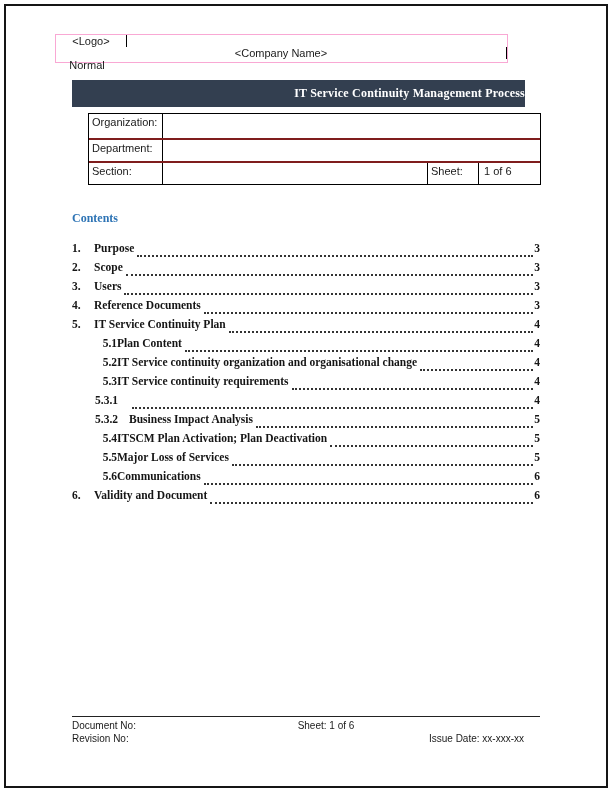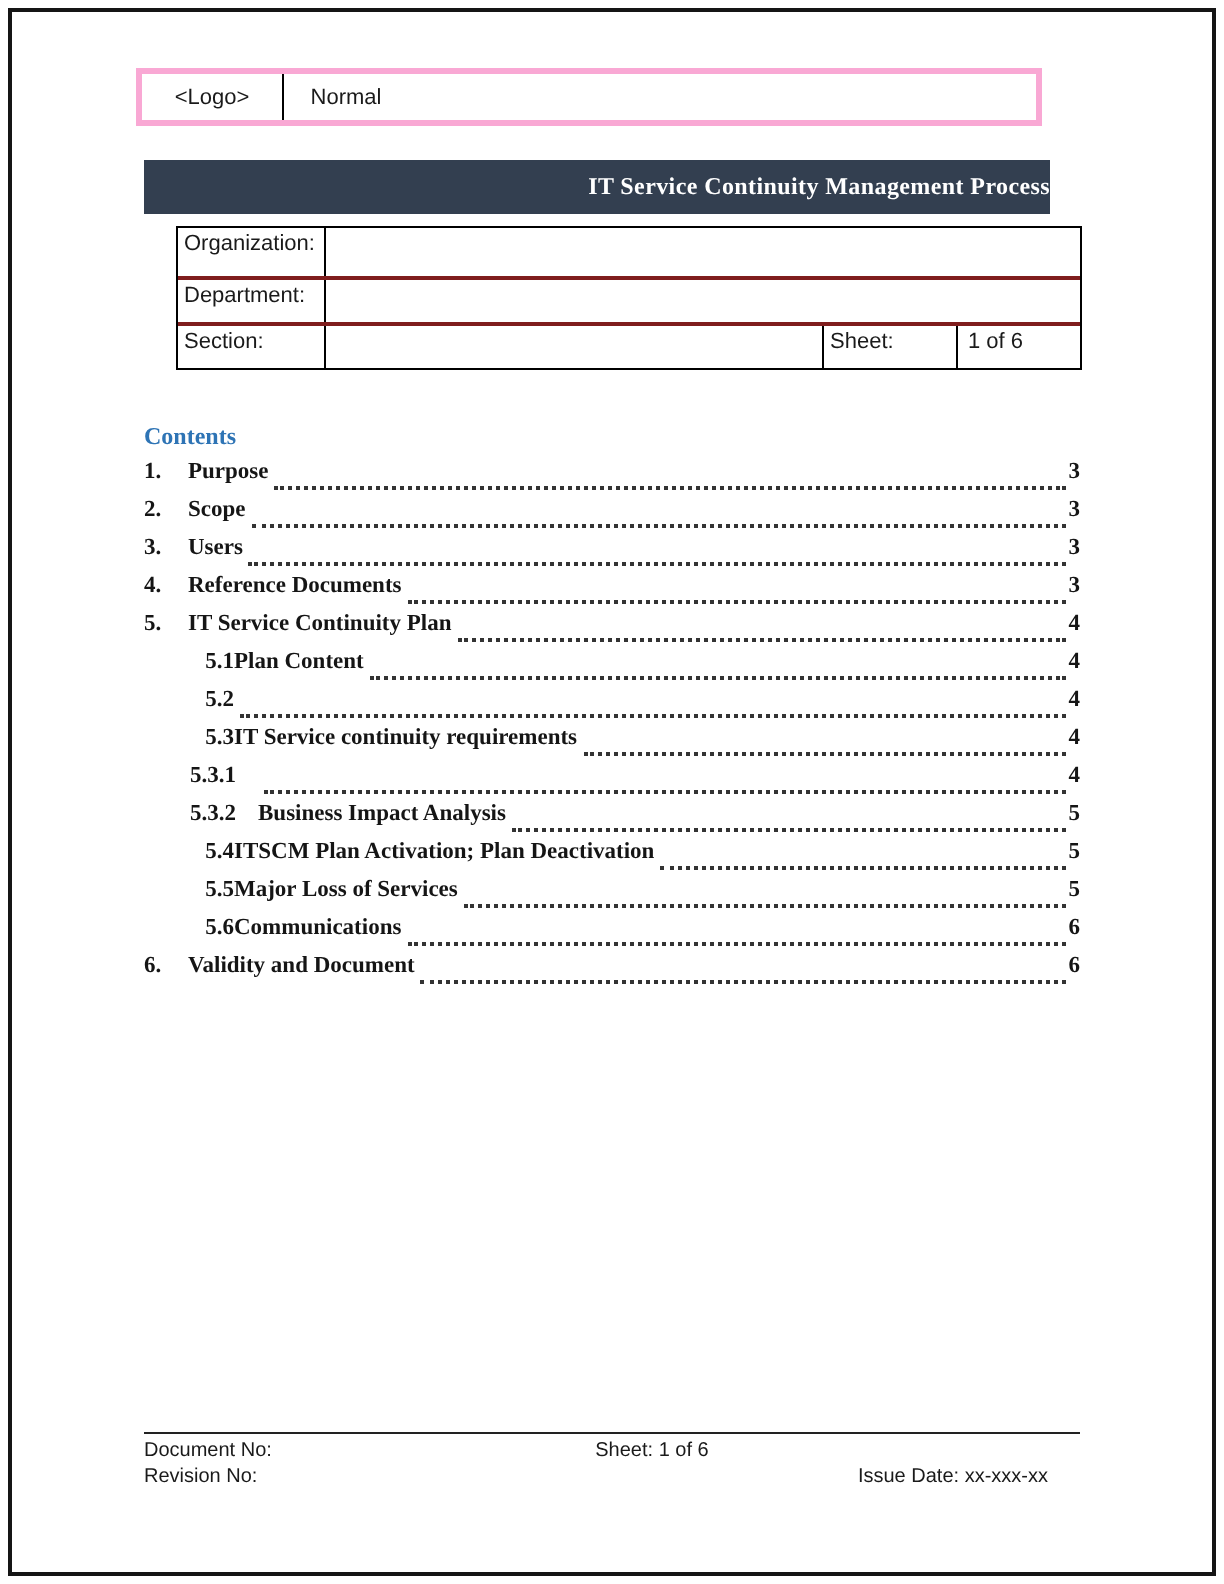--- a/index.html
+++ b/index.html
@@ -19,8 +19,8 @@
 
   
   .header-table {
-    position:absolute; left:68px; top:34px; width:453px; height:29px;
-    display:flex; border:3px solid #f9a8d4; background:#fff;
+    position:absolute; left:55px; top:34px; width:453px; height:29px;
+    display:flex; border:1px solid #f9a8d4; background:#fff;flex-direction:column;
   }
   .header-cell {
     display:flex; align-items:center; justify-content:center;

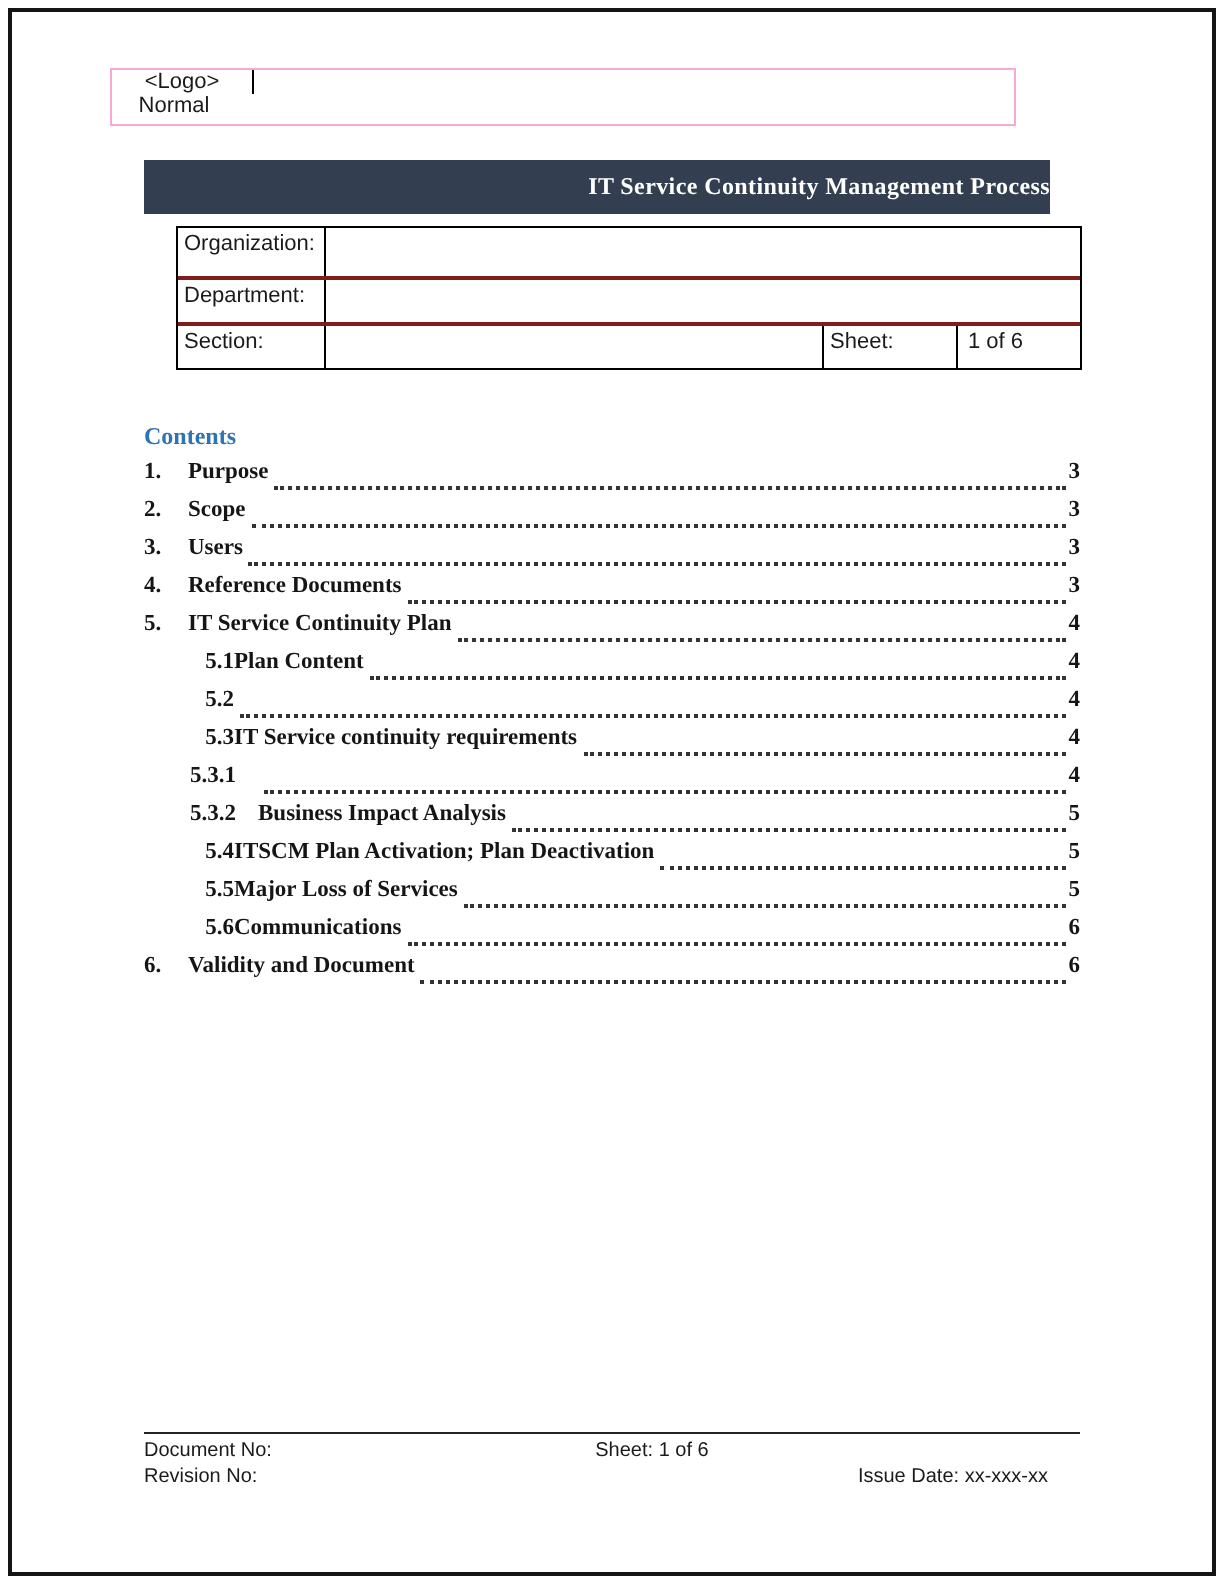--- a/index.html
+++ b/index.html
@@ -110,6 +110,9 @@
   <div class="header-cell cell-logo">
     <span>&lt;Logo&gt;</span>
   </div>
+  <div class="header-cell cell-company">
+    <span>&lt;Company Name&gt;</span>
+  </div>
   <div class="header-cell cell-class">
     <span>Normal</span>
   </div>

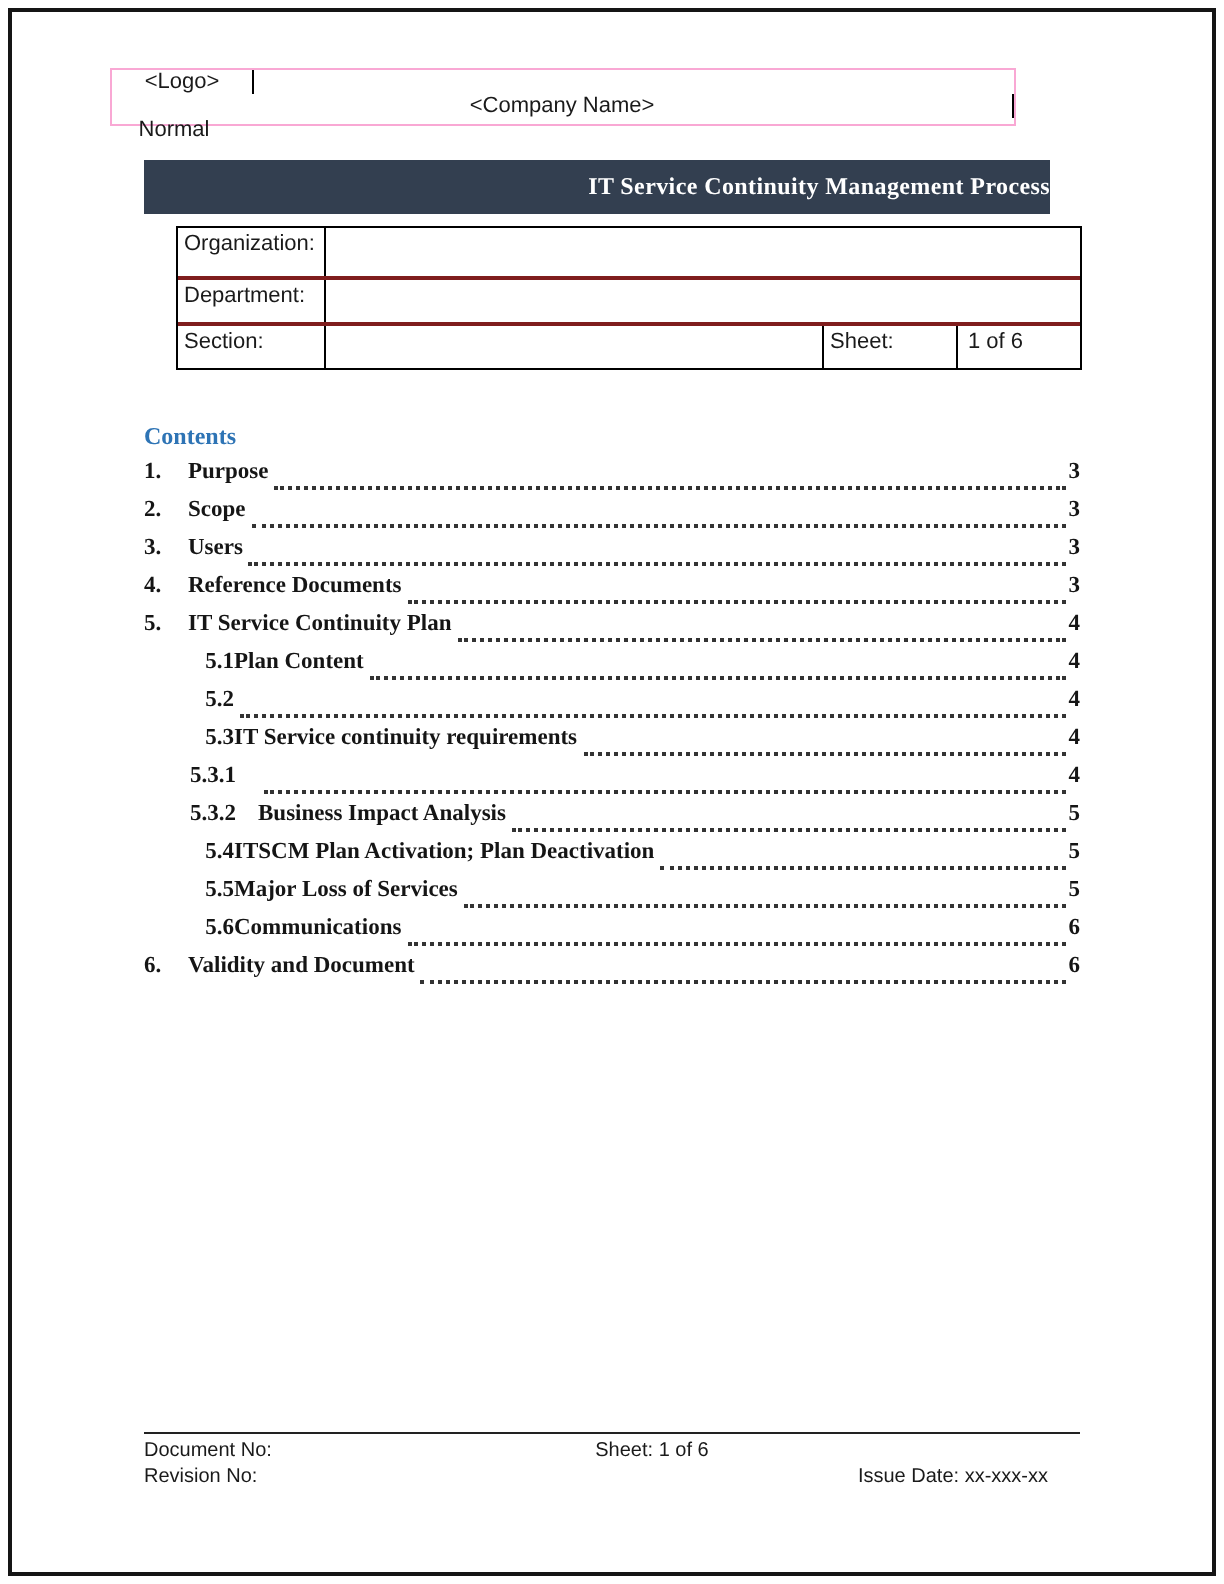--- a/index.html
+++ b/index.html
@@ -58,7 +58,7 @@
   }
   .info-sheet-value {
     width:62px; border-left:1px solid #000;
-    font-size:11px; padding:2px 5px; line-height:13px;margin-left:16px;
+    font-size:11px; padding:2px 5px; line-height:13px;
   }
 
   

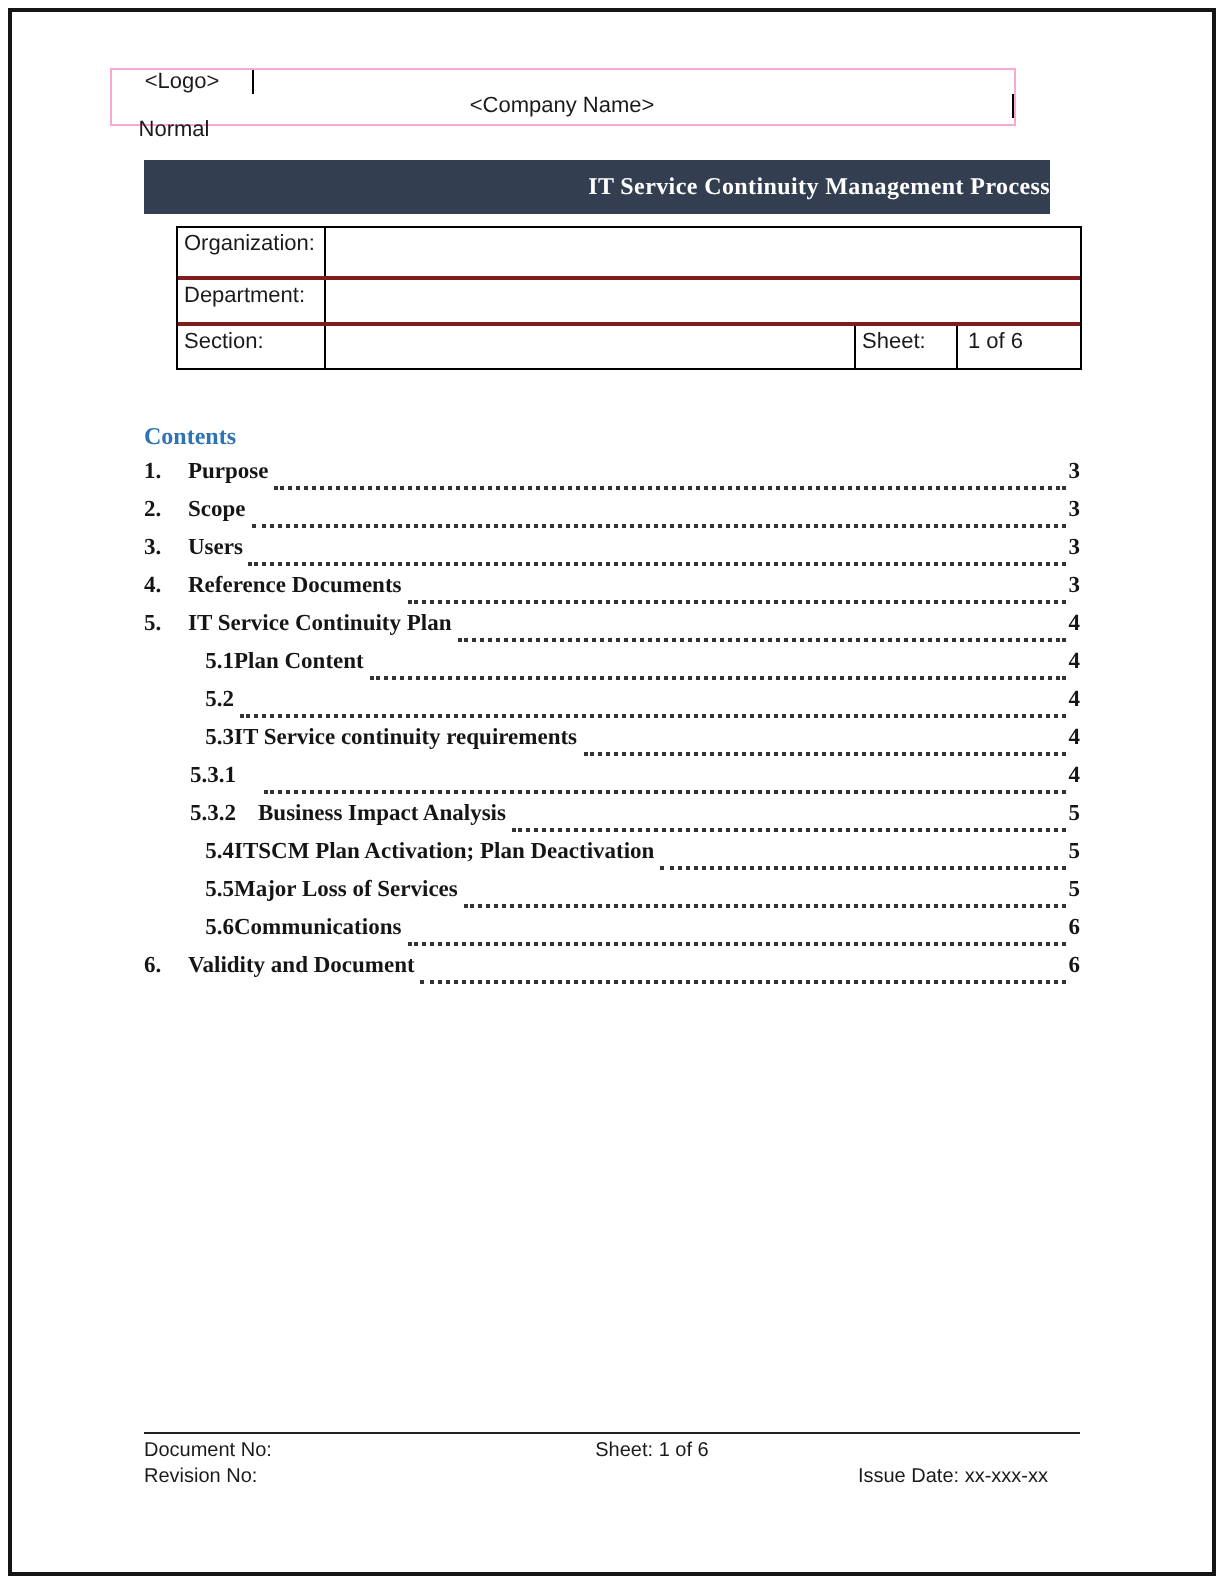--- a/index.html
+++ b/index.html
@@ -68,7 +68,7 @@
   .toc-heading {
     font-family:"Liberation Serif", serif;
     font-weight:bold; font-size:12px;
-    margin-bottom:4px;
+    margin-bottom:16px;
   }
   .toc-row {
     display:flex; align-items:baseline; height:19px;

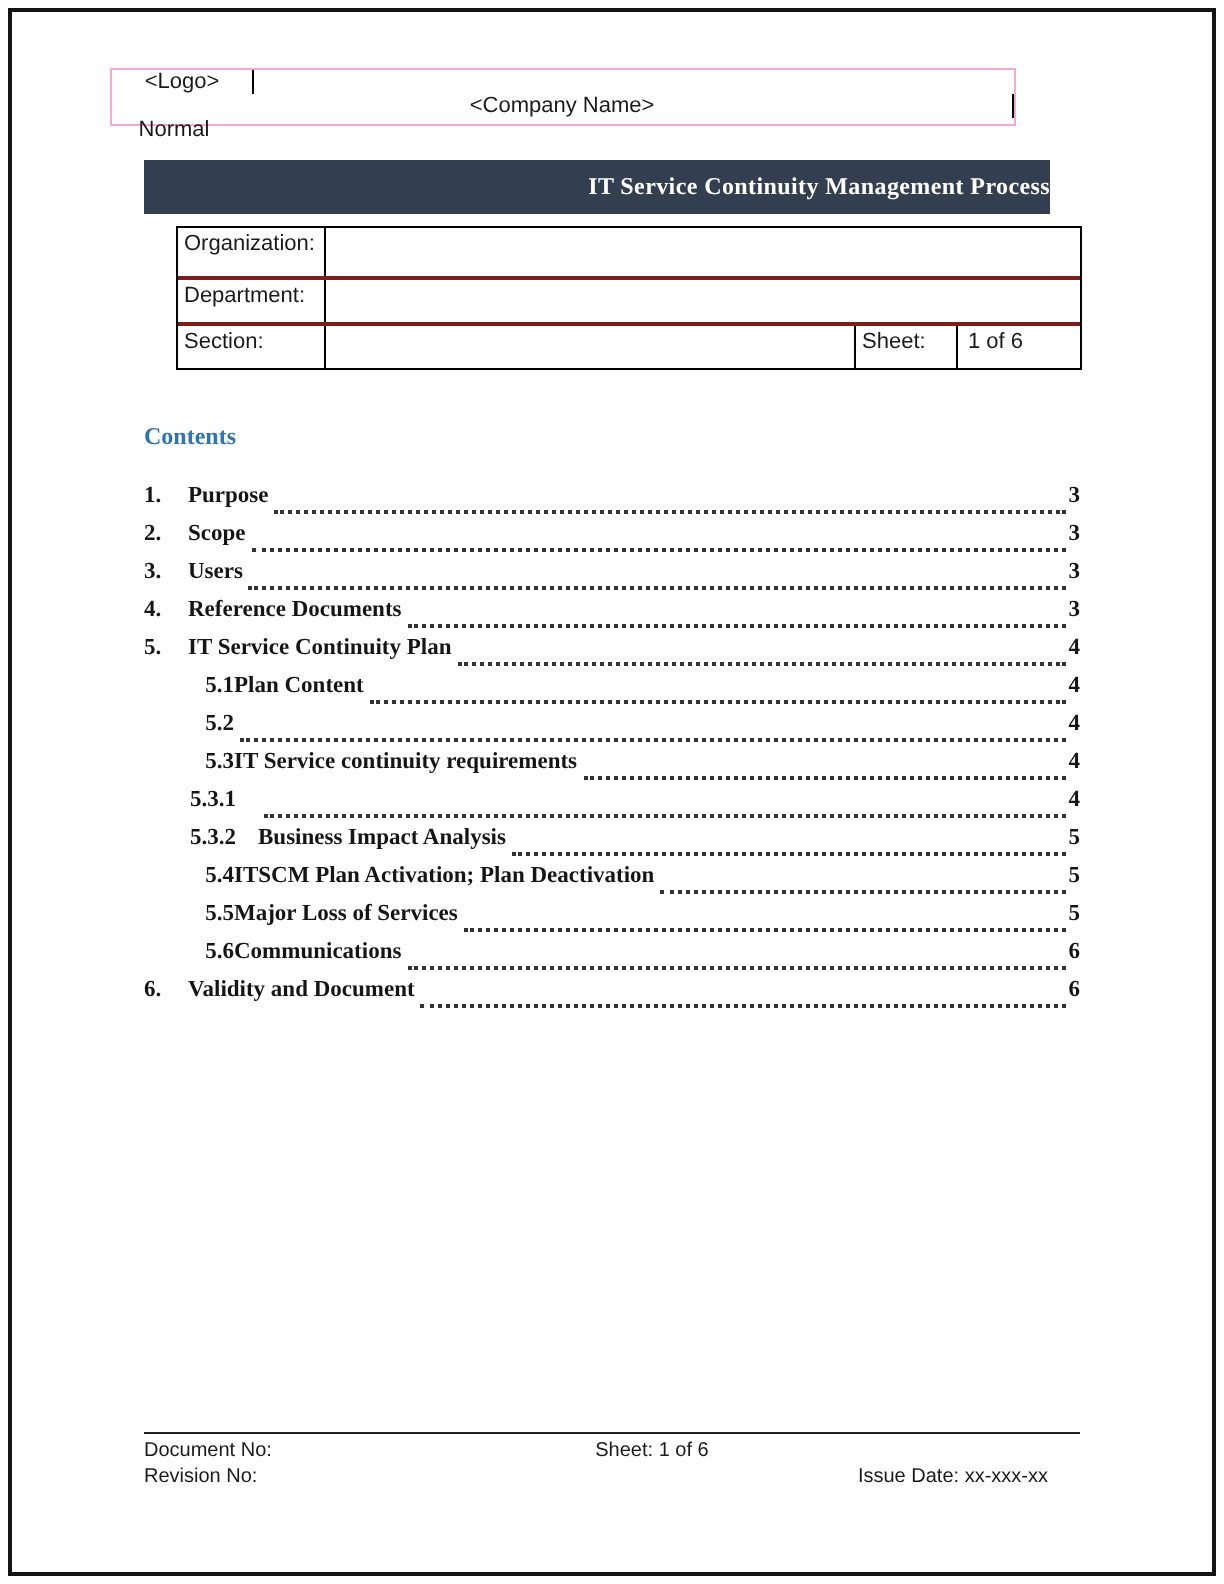--- a/index.html
+++ b/index.html
@@ -180,6 +180,7 @@
       </div>
       <div class="toc-row lvl2">
         <span class="toc-num">5.2</span>
+        <span class="toc-label">IT Service continuity organization and organisational change</span>
         <span class="toc-leader"></span>
         <span class="toc-page">4</span>
       </div>

